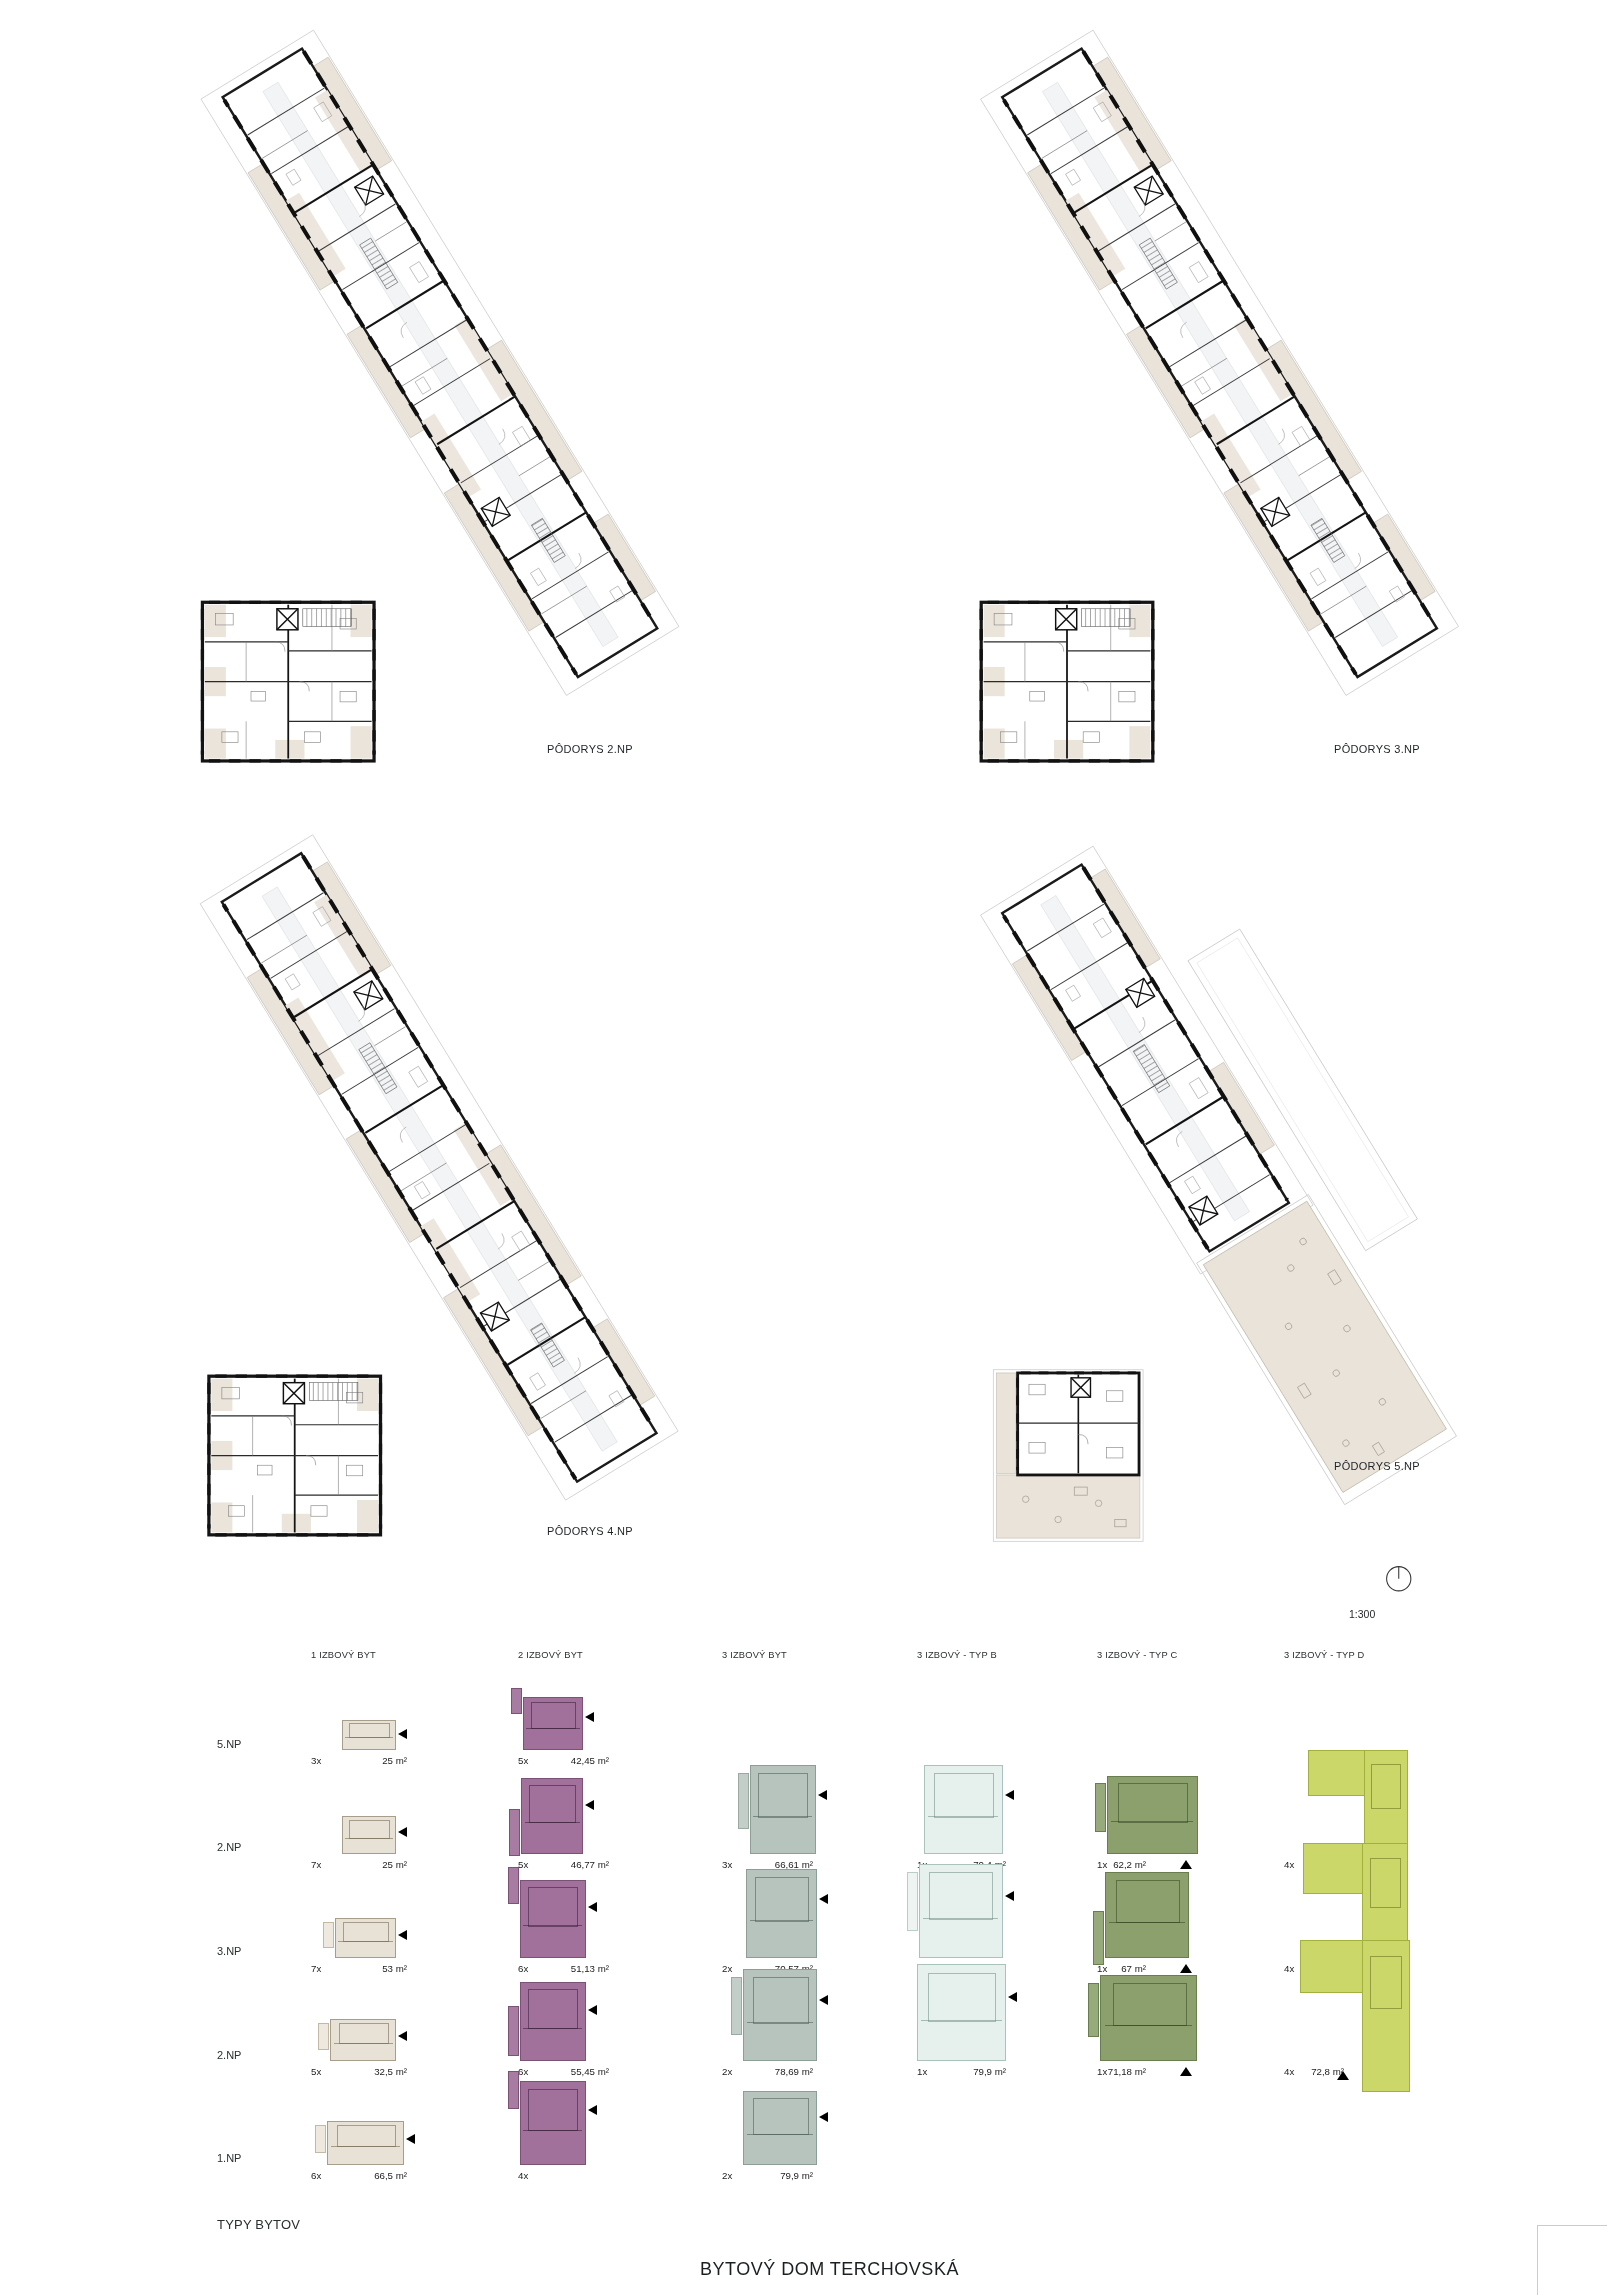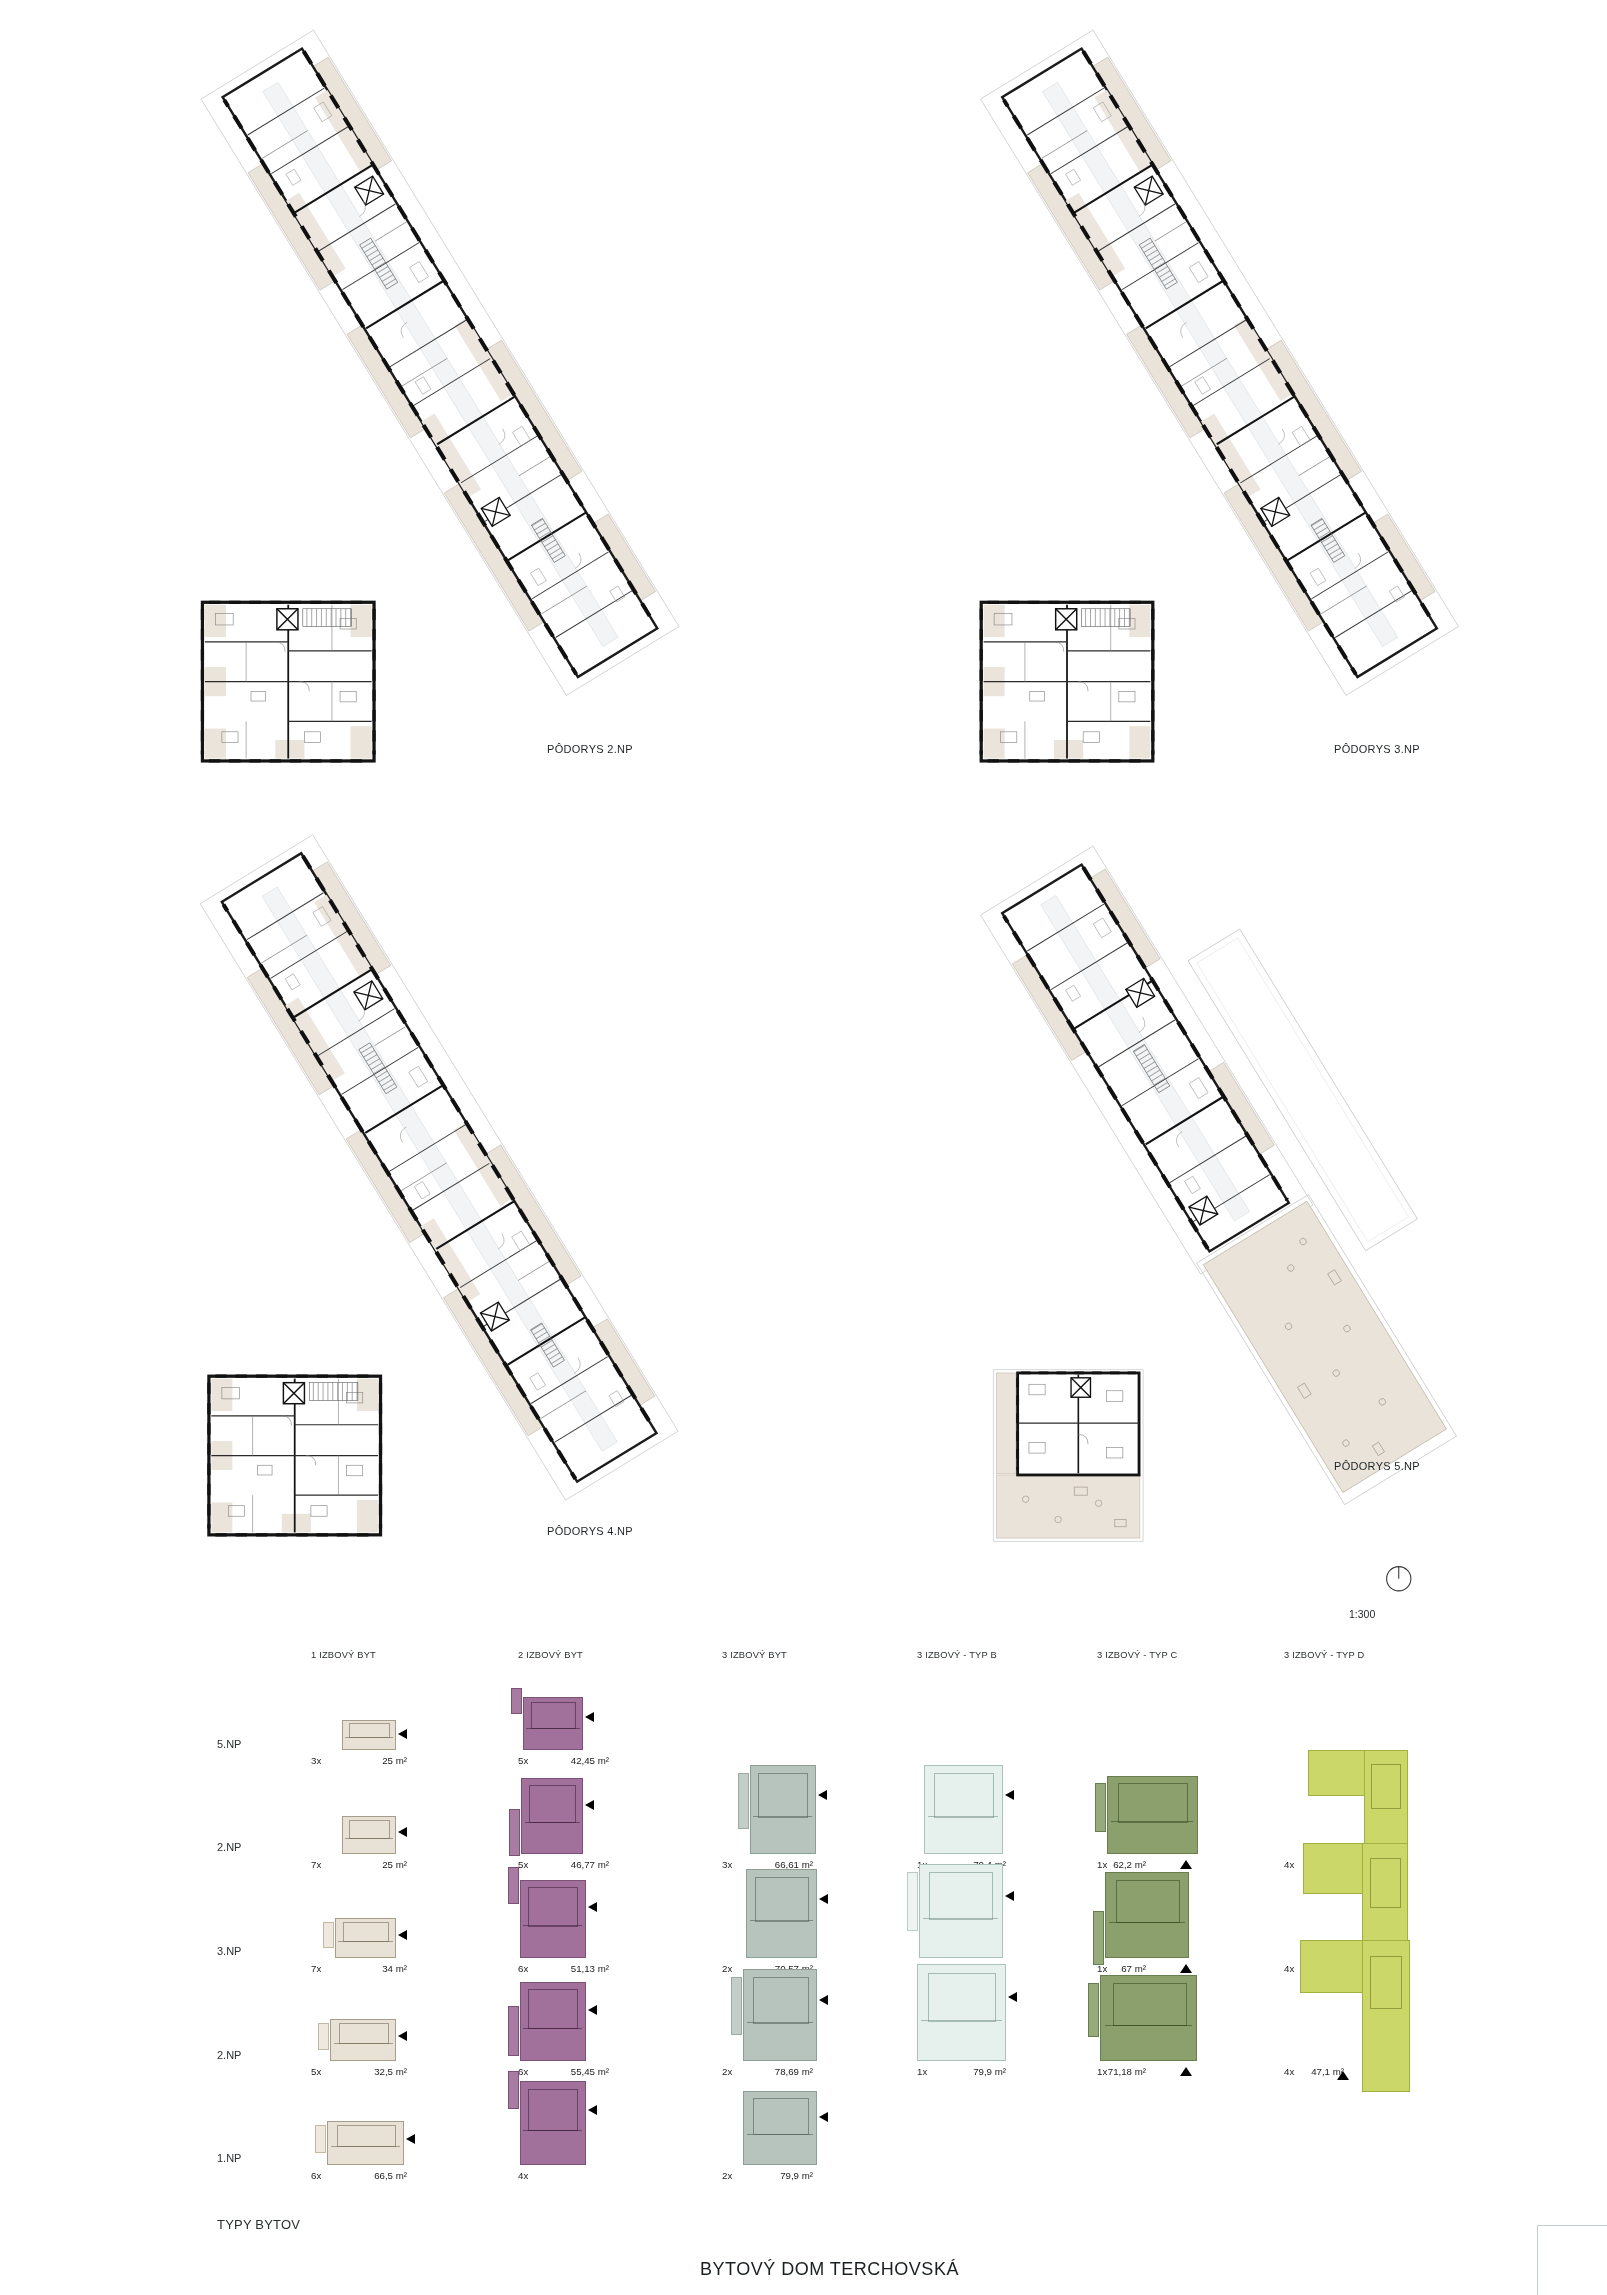--- a/index.html
+++ b/index.html
@@ -381,7 +381,7 @@
     </div>
   <div class="vals">
       <span>7x</span>
-      <span>34 m²</span>
+      <span>53 m²</span>
     </div>
 </div>
 <div class="cell" style="left:518px;top:1963px;width:91px">

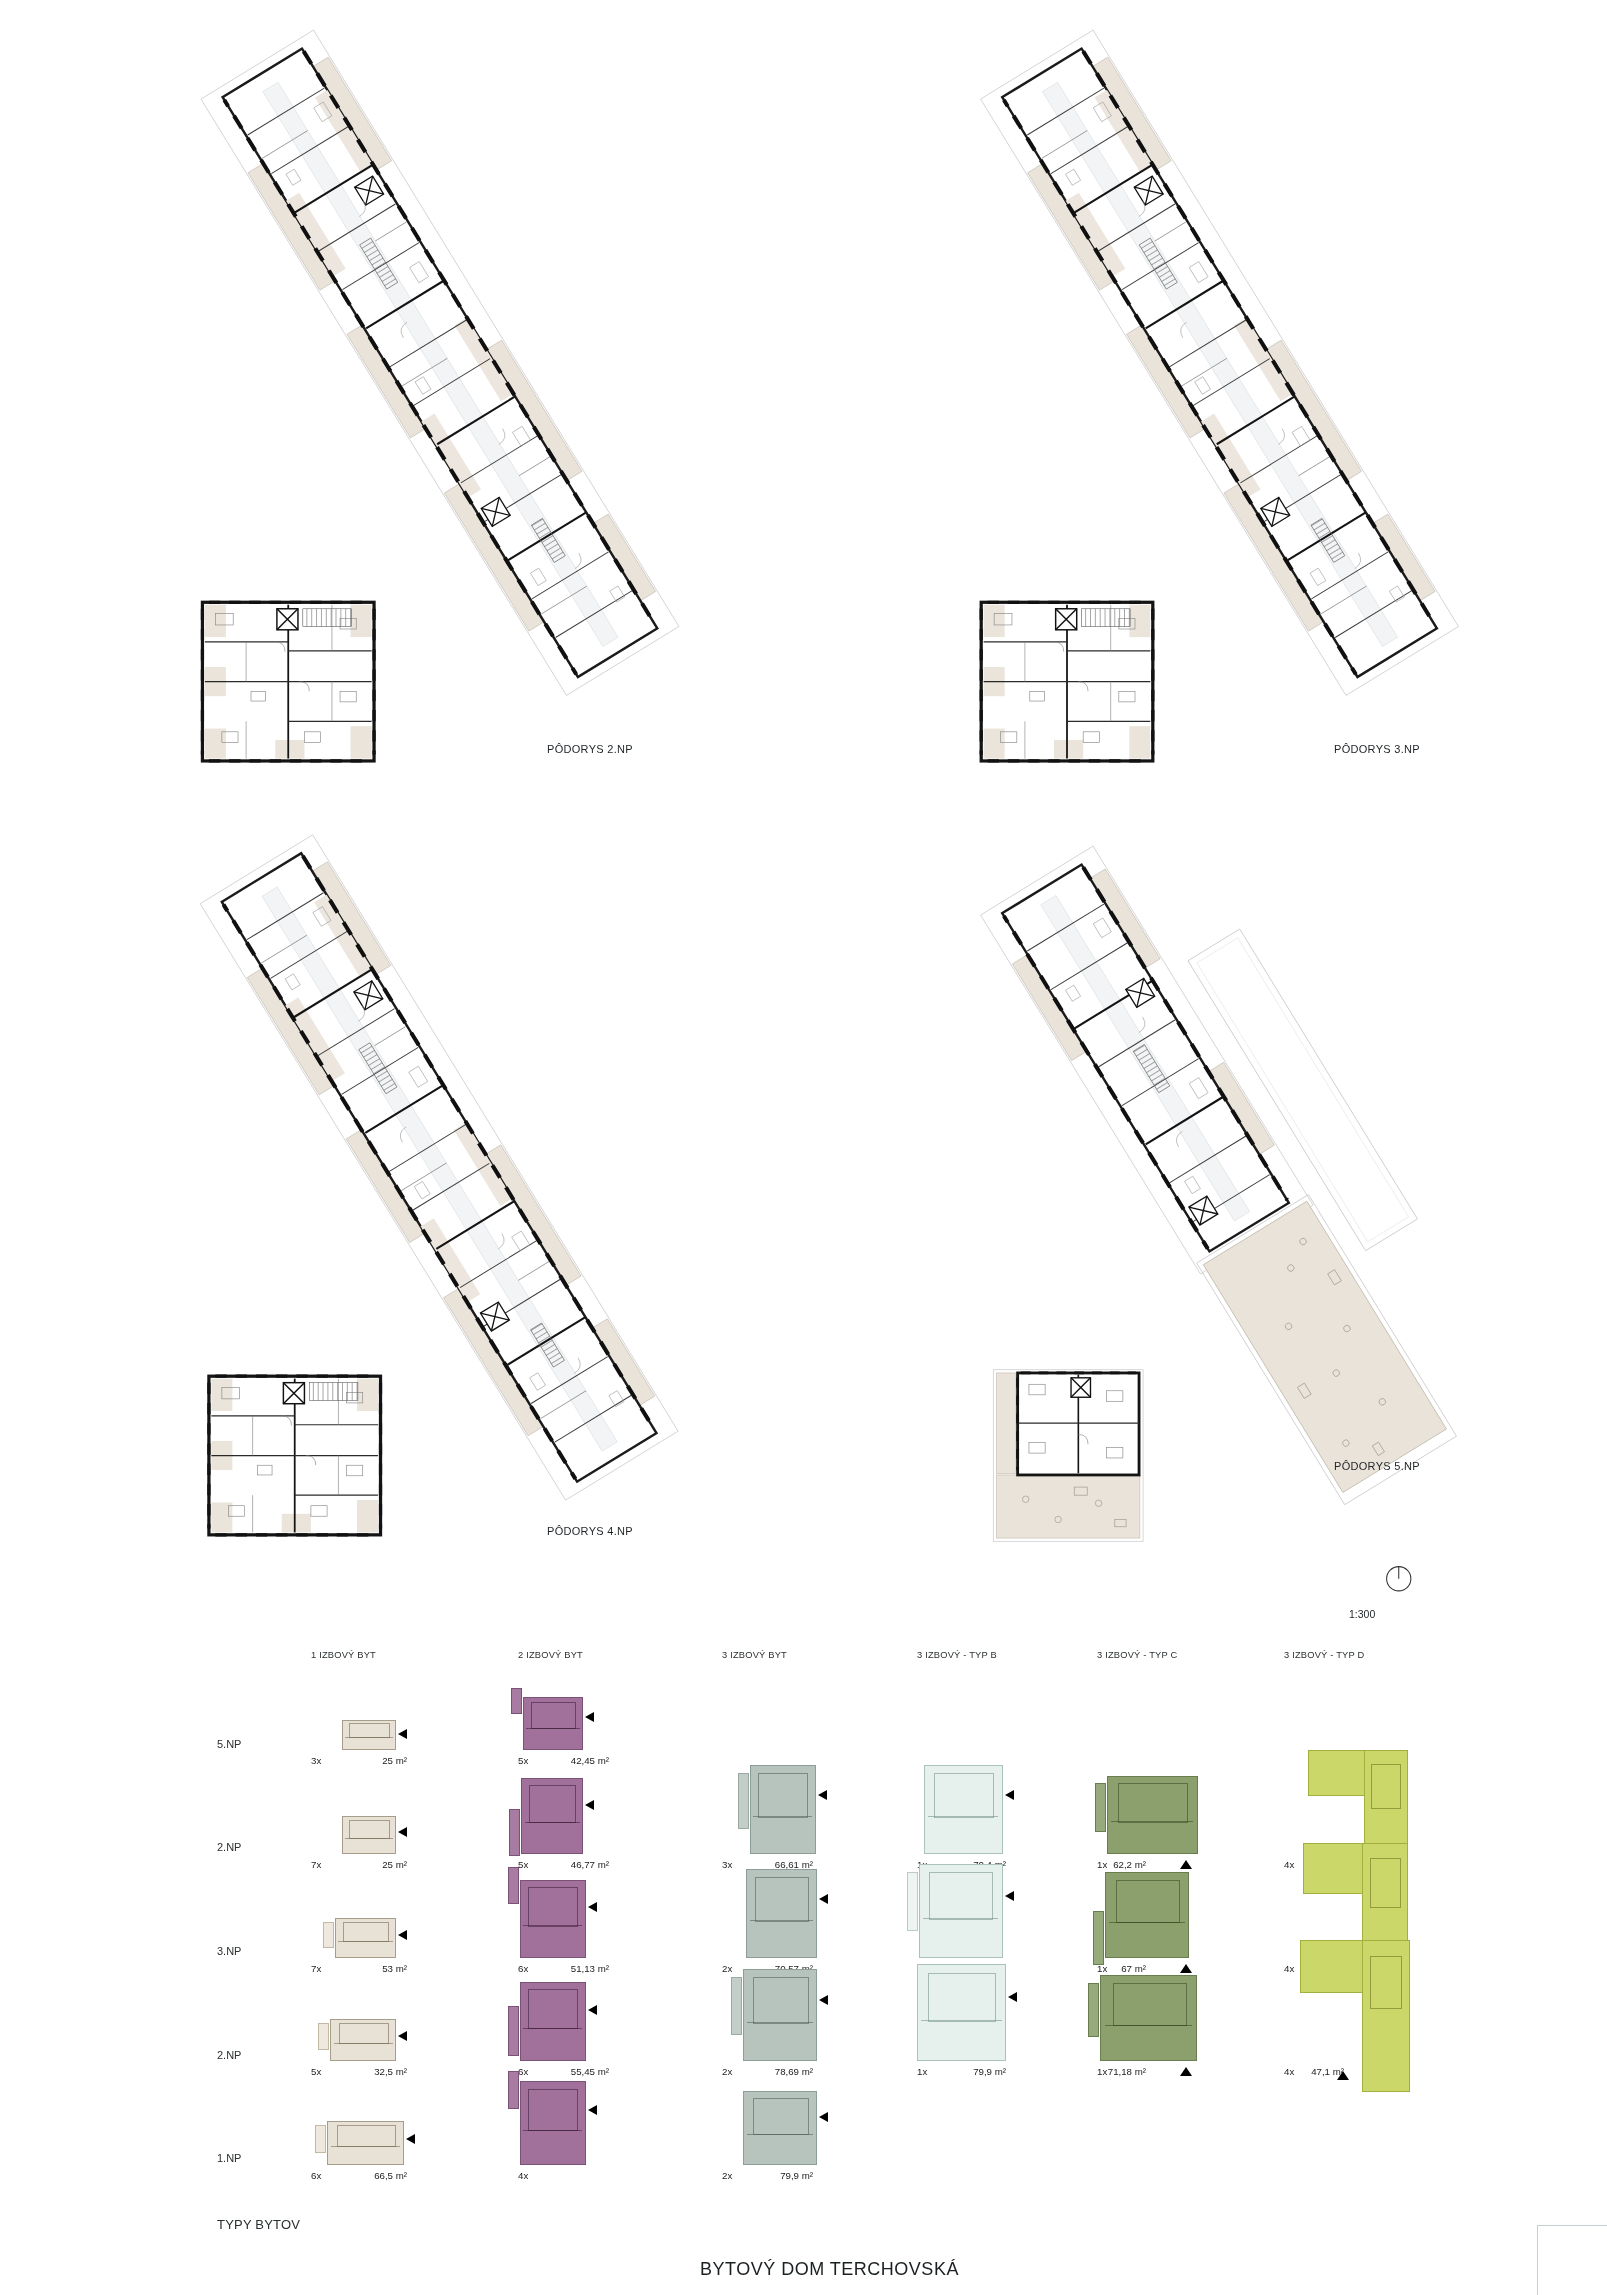--- a/index.html
+++ b/index.html
@@ -492,7 +492,7 @@
   </div>
   <div class="vals">
       <span>4x</span>
-      <span>47,1 m²</span>
+      <span>72,8 m²</span>
     </div>
 </div>
 

